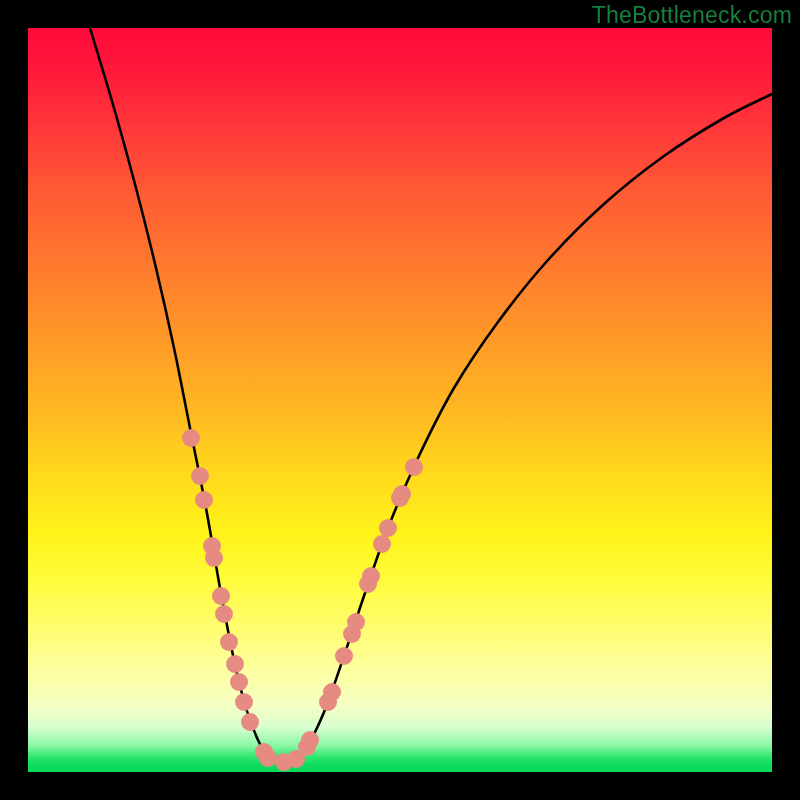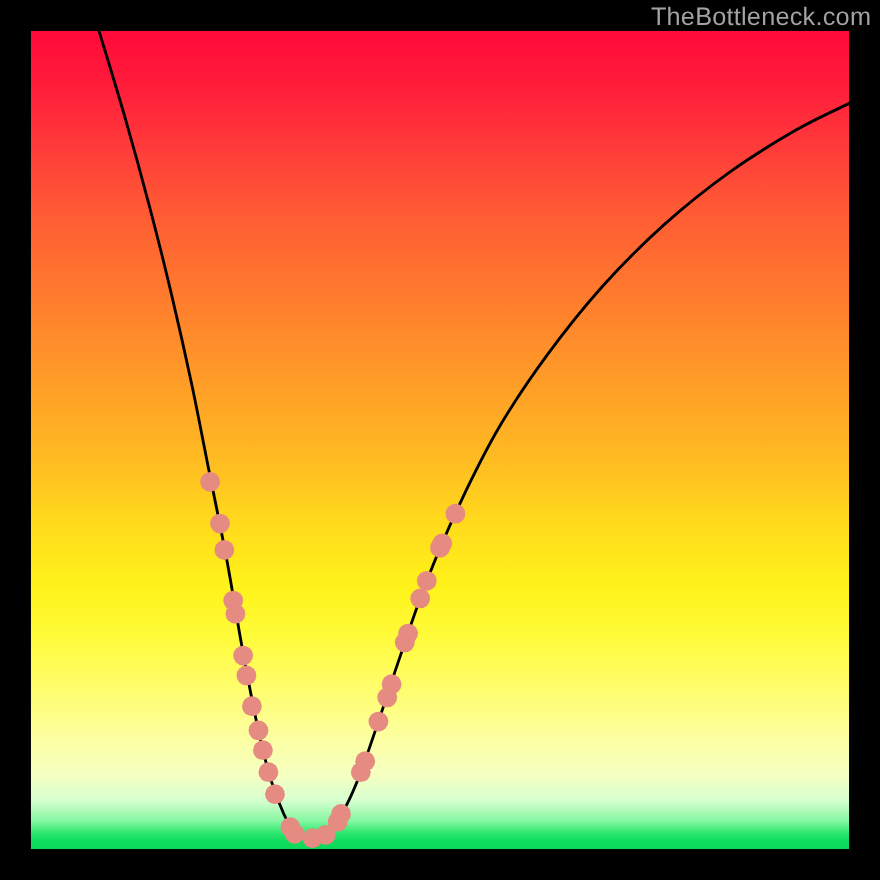--- a/index.html
+++ b/index.html
@@ -60,7 +60,7 @@
     position: absolute;
     top: 2px;
     right: 8px;
-    color: #a3a3a3;
+    color: #15803d;
     font-size: 23px;
     font-weight: 400;
     letter-spacing: 0.2px;

